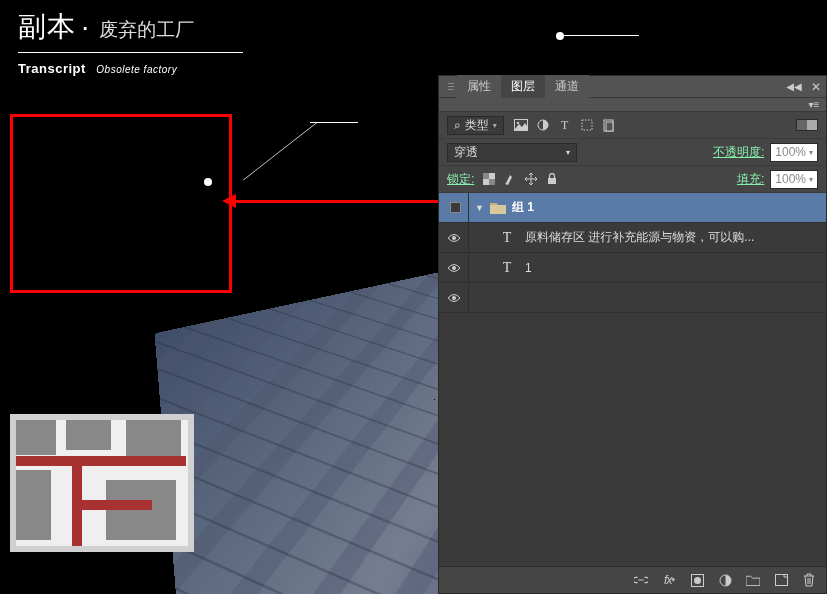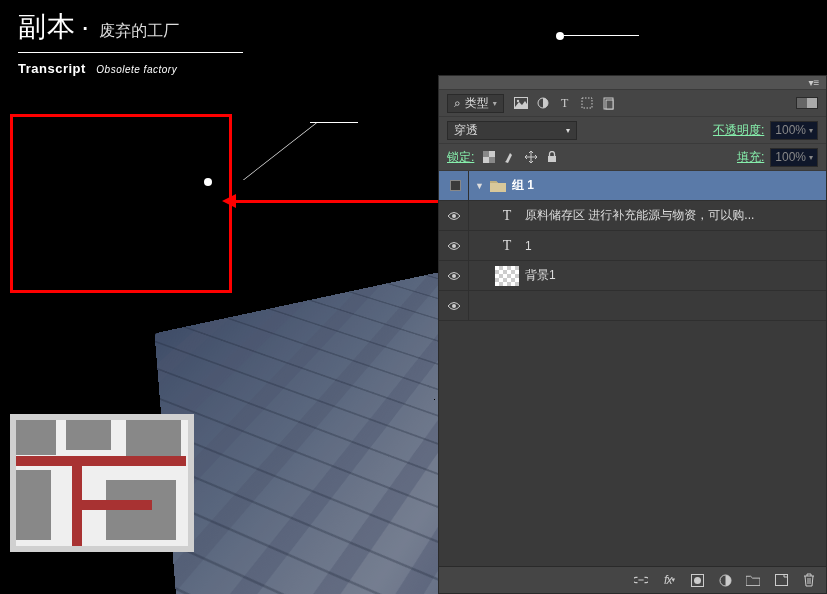--- a/index.html
+++ b/index.html
@@ -13,7 +13,7 @@
   
   .title-block { position: absolute; top: 8px; left: 18px; }
   .title-main { font-size: 28px; font-weight: 300; color: #fff; letter-spacing: 1px; }
-  .title-sub-top { font-size: 16px; font-weight: 300; color: #ddd; margin-left: 4px; }
+  .title-sub-top { font-size: 19px; font-weight: 300; color: #ddd; margin-left: 4px; }
   .title-divider { width: 225px; height: 1px; background: #fff; margin: 6px 0; }
   .title-en { font-size: 13px; font-weight: 700; color: #fff; letter-spacing: 0.5px; }
   .title-en-sub { font-size: 10px; font-weight: 400; font-style: italic; margin-left: 6px; }

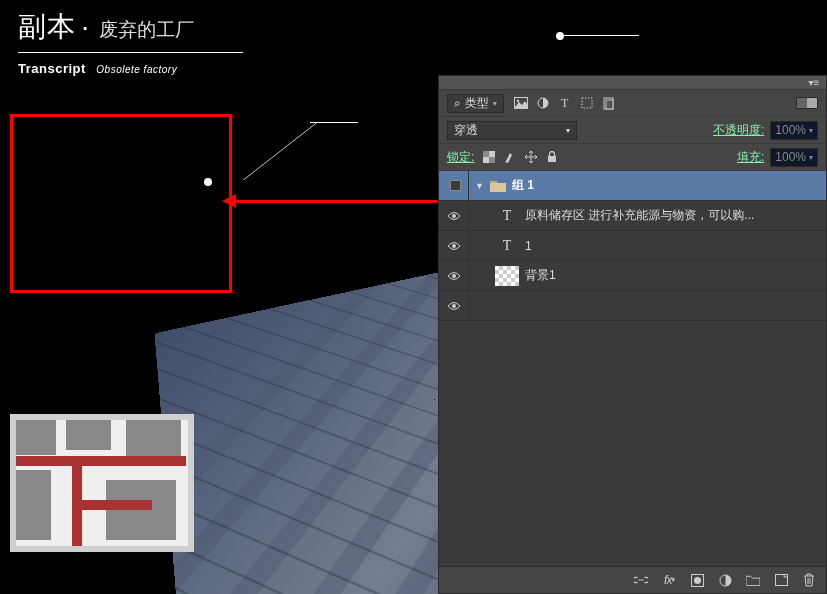--- a/index.html
+++ b/index.html
@@ -200,6 +200,20 @@
 
 <div class="panel">
 
+  <div class="panel-titlebar">
+    <div class="panel-drag">
+        <span></span>
+        <span></span>
+        <span></span>
+      </div>
+    <div class="panel-tabs">
+      <div class="panel-tab">属性</div>
+      <div class="panel-tab active">图层</div>
+      <div class="panel-tab">通道</div>
+    </div>
+    <div class="panel-menu">◀◀</div>
+    <div class="panel-close">✕</div>
+  </div>
   <div class="panel-titlebar" style="height:14px;justify-content:flex-end;">
     <div class="panel-menu">▾≡</div>
   </div>

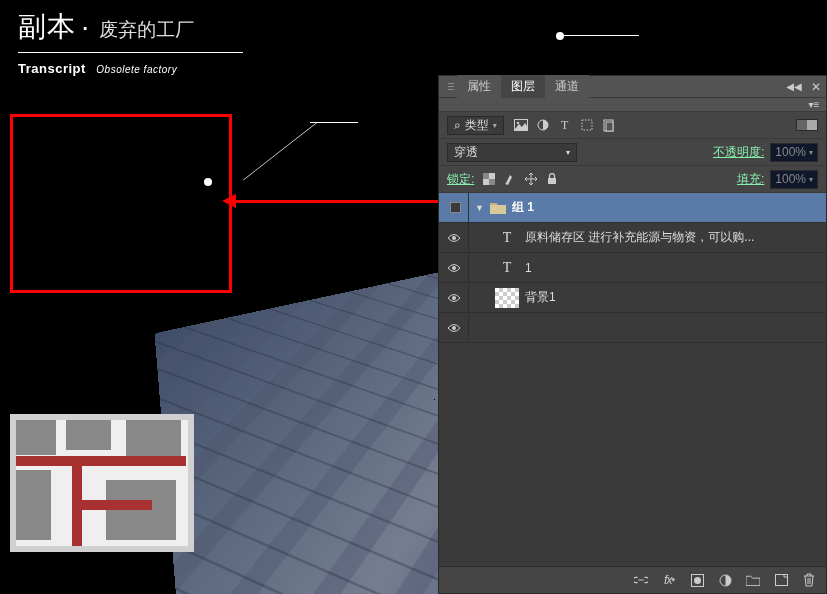--- a/index.html
+++ b/index.html
@@ -119,7 +119,7 @@
   }
   .label { color:#86efac;text-decoration:underline; }
   .small-input {
-    display:flex; align-items:center; background:#0f172a; border:1px solid #2a2a2a;
+    display:flex; align-items:center; background:#ffffff; border:1px solid #2a2a2a;
     height:19px; padding:0 4px; color:#888; min-width:44px; justify-content:flex-end;
   }
   .lock-icons { display:flex; gap:7px; align-items:center; margin-left:2px;}

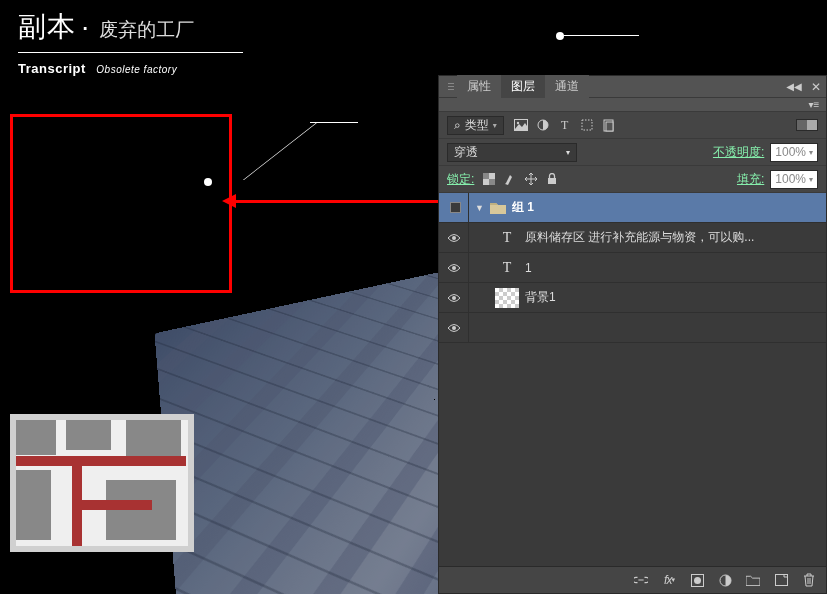--- a/index.html
+++ b/index.html
@@ -349,6 +349,7 @@
       </div>
     </div>
 
+
     <div class="layer-row">
       <div class="eye-col">
         <svg class="eye" viewBox="0 0 14 10">
@@ -356,19 +357,6 @@
             <circle cx="7" cy="5" r="2" fill="#ccc"></circle>
           </svg>
       </div>
-      <div class="layer-content indent1">
-        <div class="thumb checker"></div>
-        <span class="layer-name">背景1</span>
-      </div>
-    </div>
-
-    <div class="layer-row">
-      <div class="eye-col">
-        <svg class="eye" viewBox="0 0 14 10">
-            <path d="M1 5 Q7 -2 13 5 Q7 12 1 5 Z" fill="none" stroke="#ccc"></path>
-            <circle cx="7" cy="5" r="2" fill="#ccc"></circle>
-          </svg>
-      </div>
     </div>
 
   </div>

